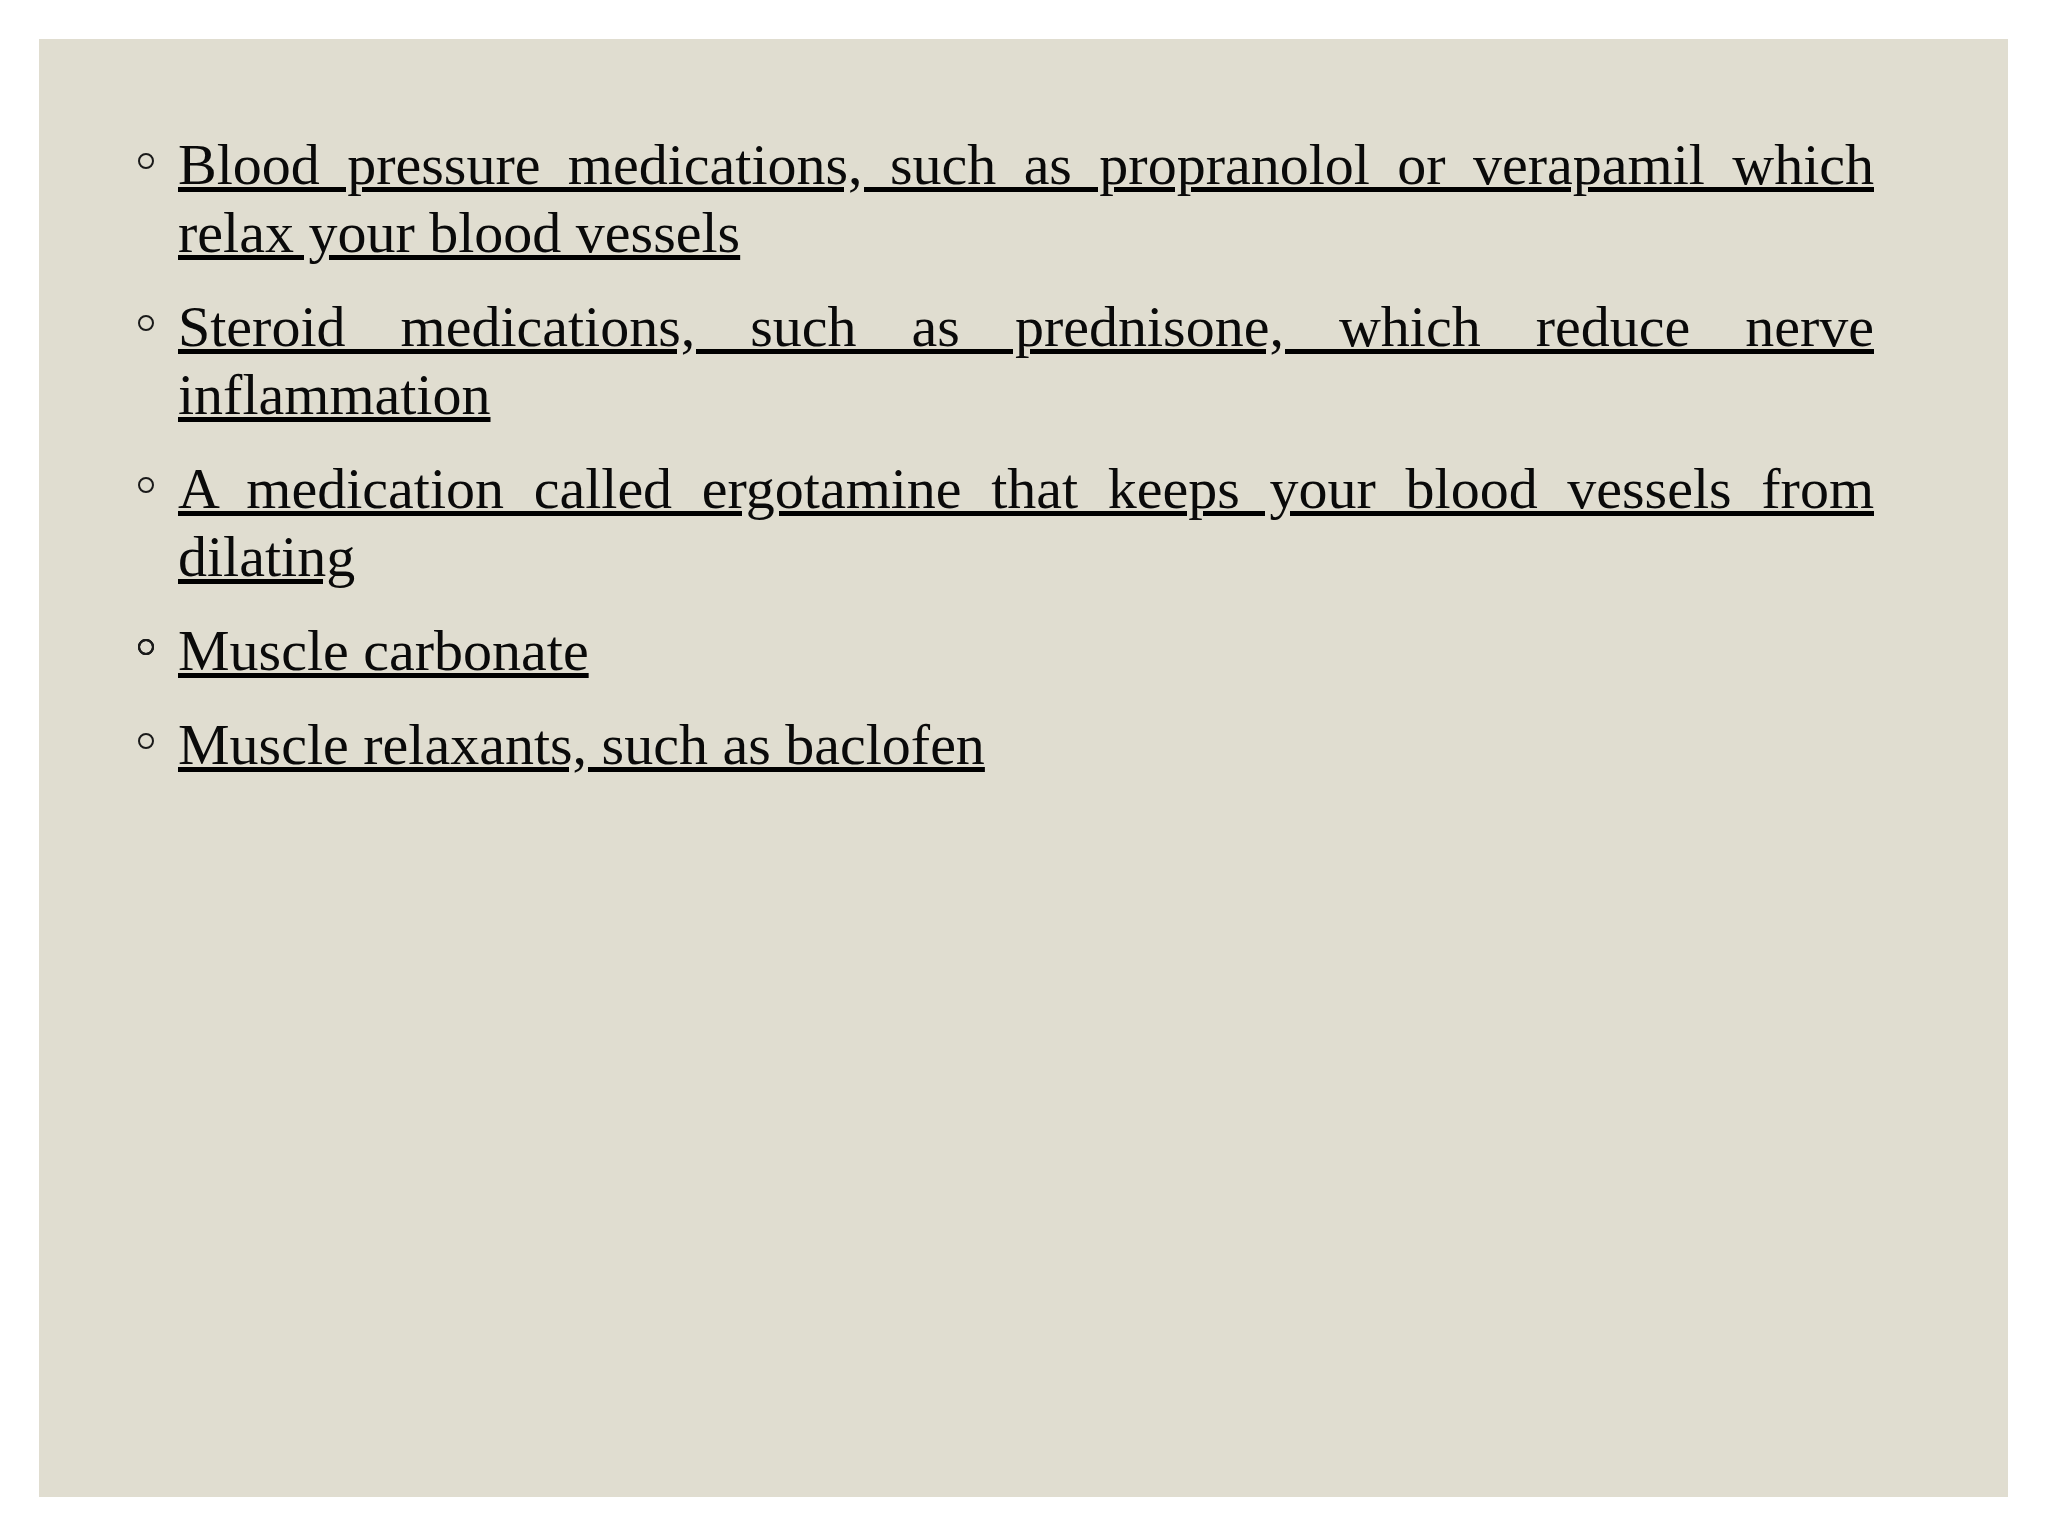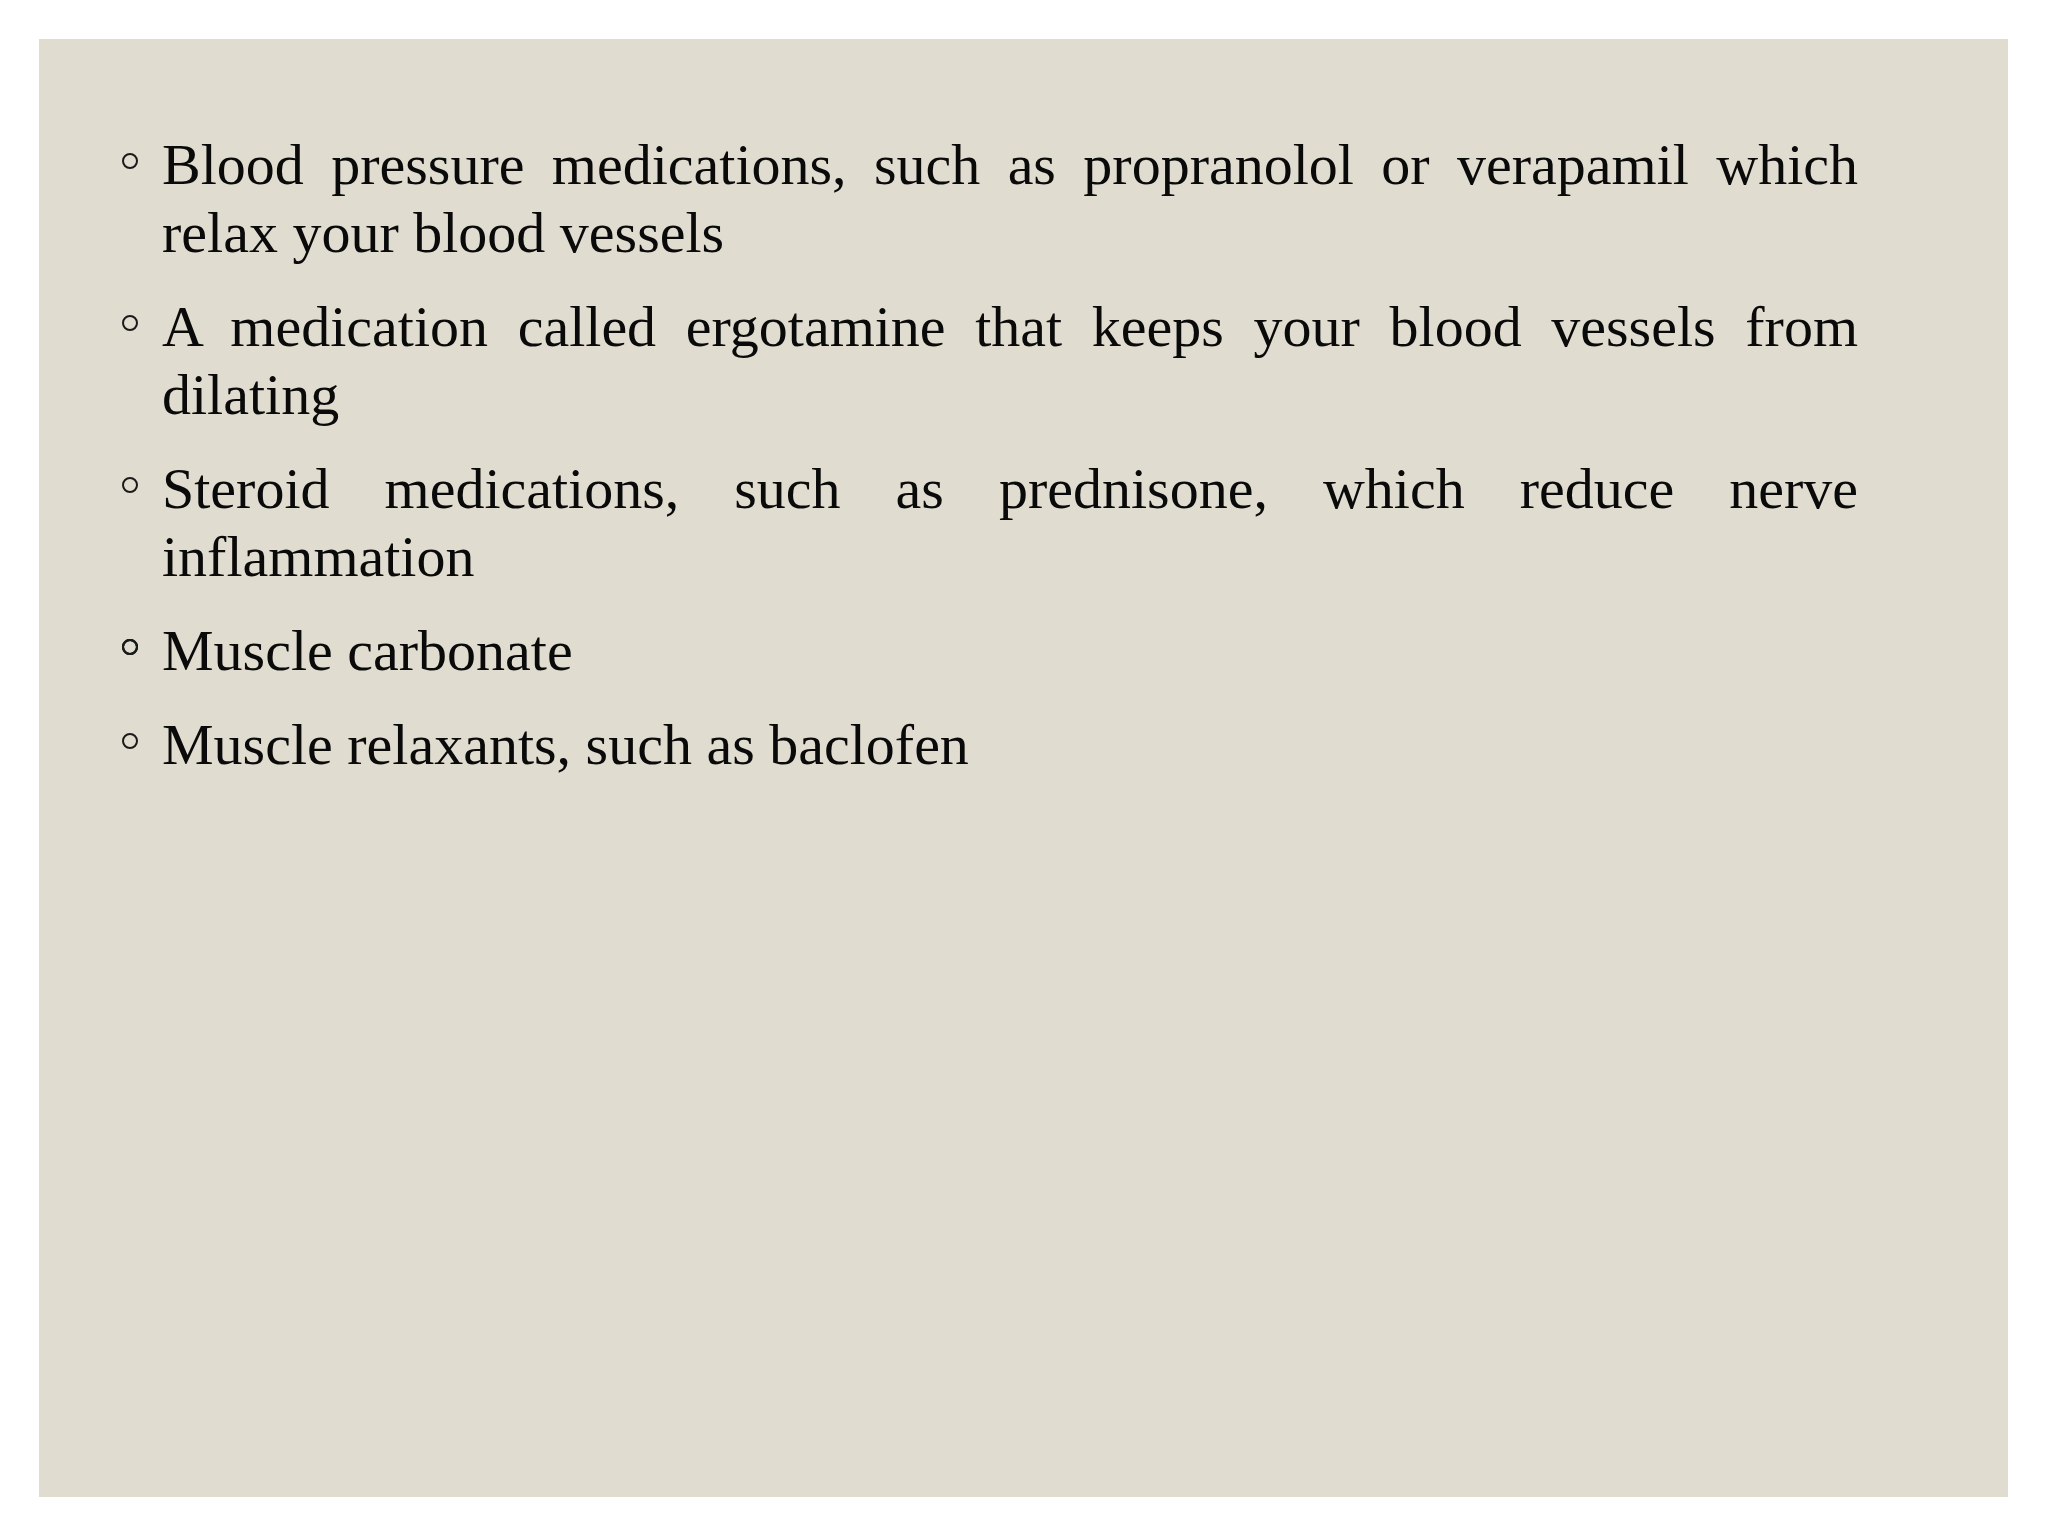--- a/index.html
+++ b/index.html
@@ -24,12 +24,13 @@
     }
     .bullet-list {
       position: absolute;
-      left: 123px;   
+      left: 139px;   
       top: 92px;     
       width: 1696px;
       margin: 0;
       padding: 0;
       list-style: none;
+      text-decoration: underline;
     }
     .bullet-item {
       position: relative;

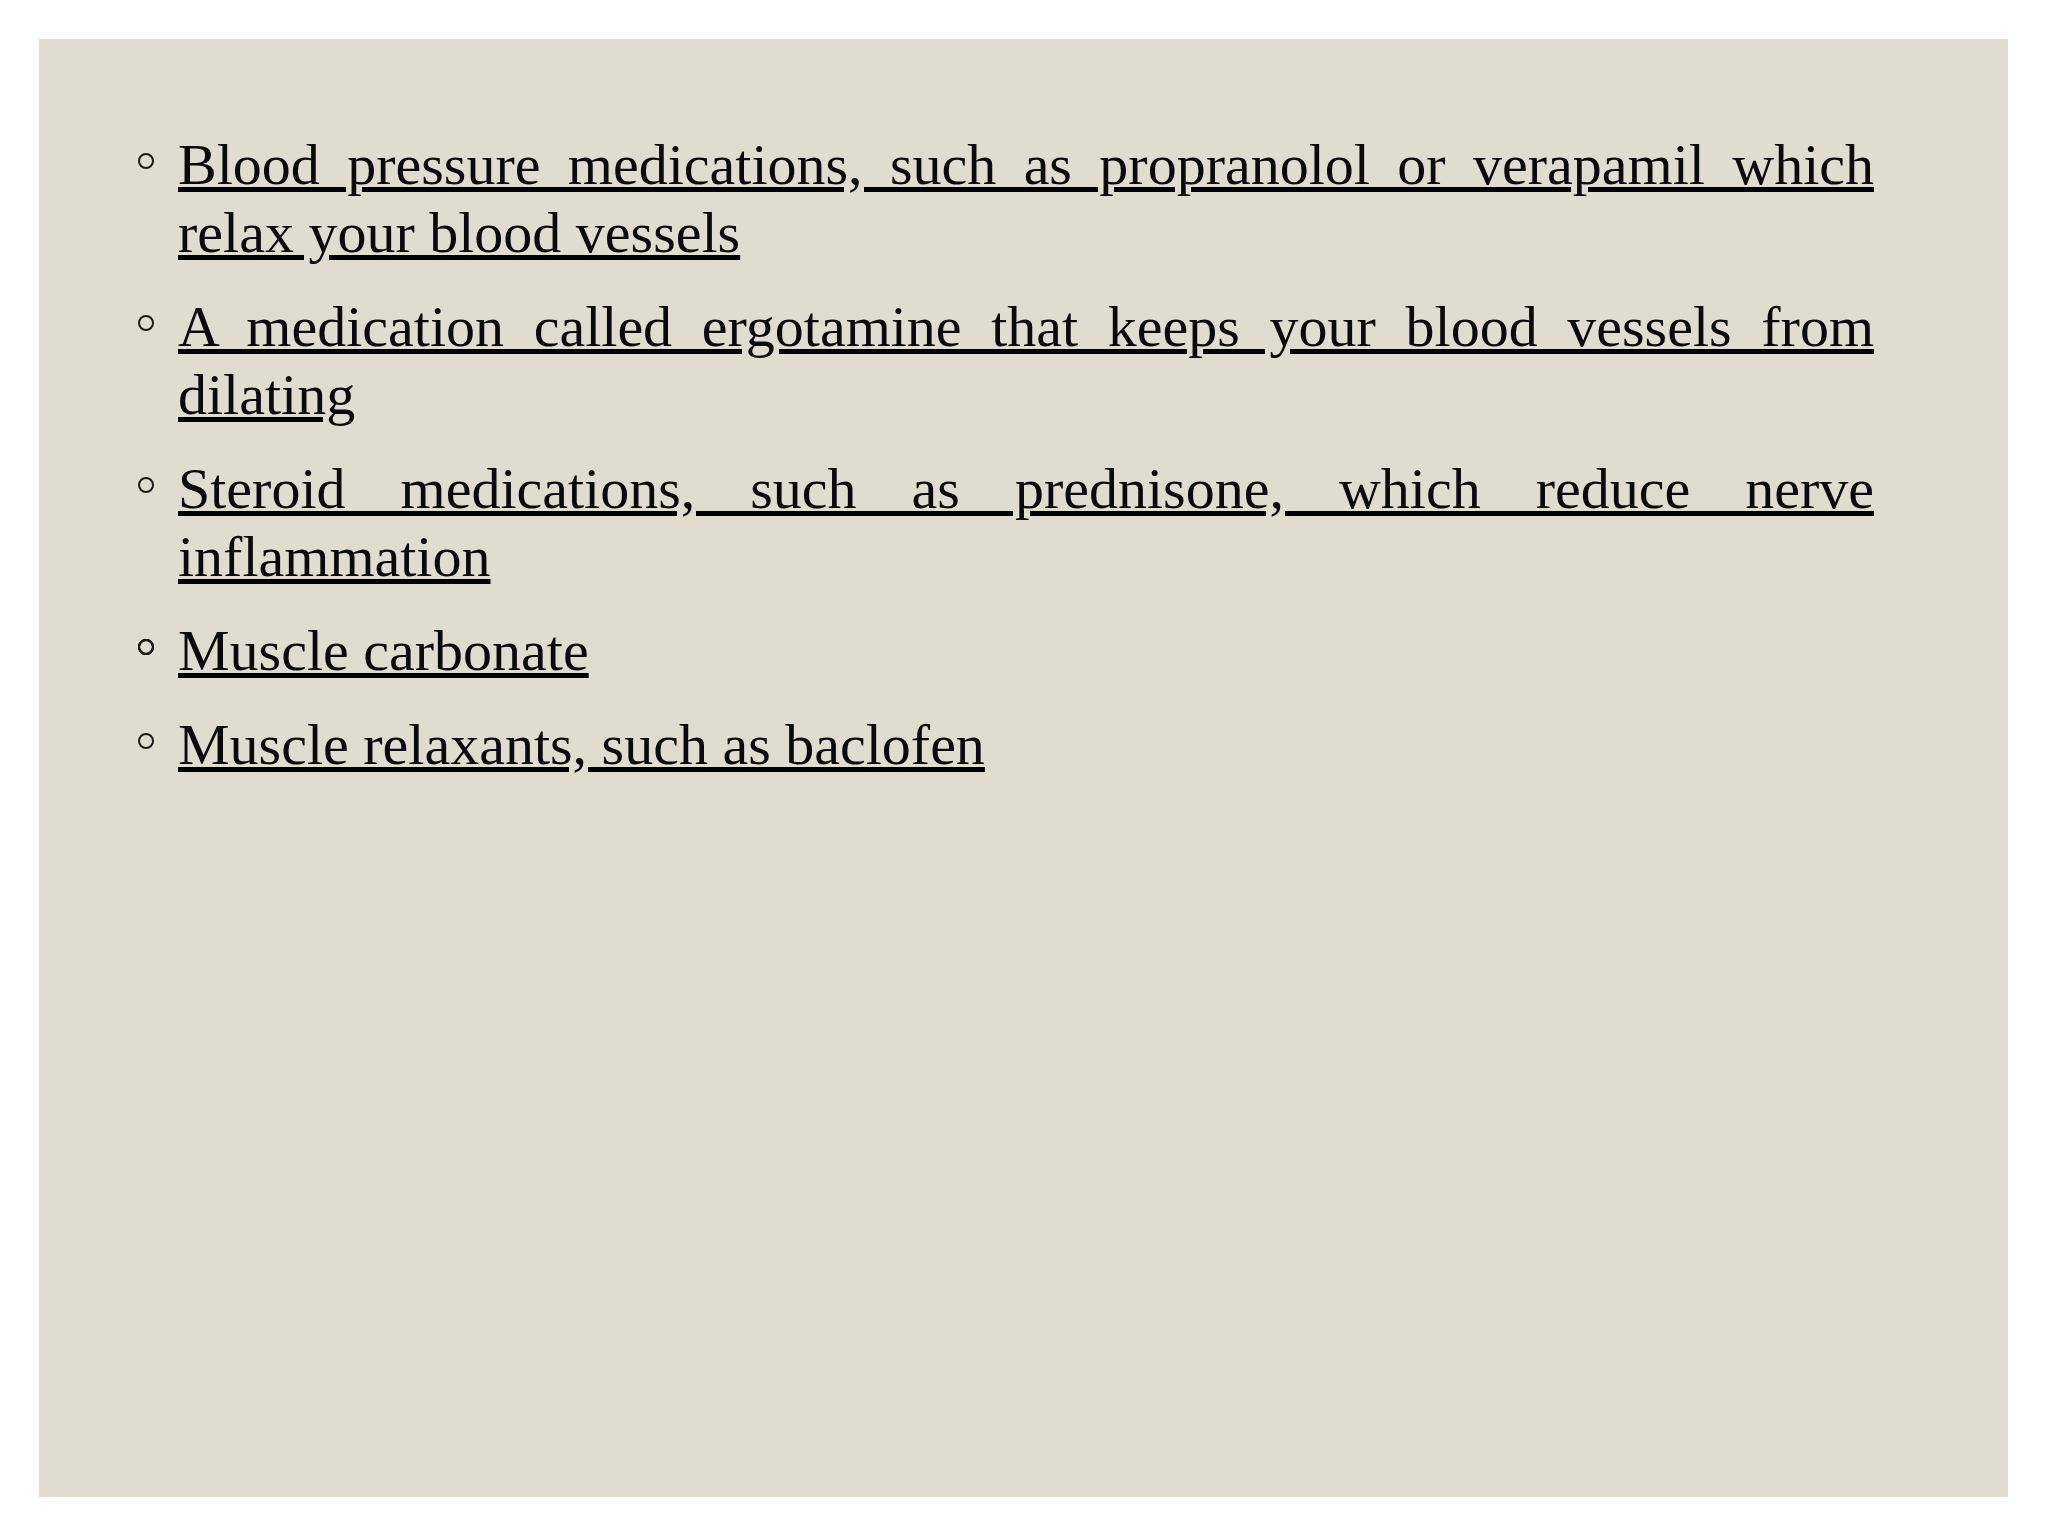--- a/index.html
+++ b/index.html
@@ -70,11 +70,11 @@
     </li>
     <li class="bullet-item">
       <span class="bullet-marker"></span>
-      <span class="bullet-text">A medication called ergotamine that keeps your blood vessels from dilating</span>
+      <span class="bullet-text">Steroid medications, such as prednisone, which reduce nerve inflammation</span>
     </li>
     <li class="bullet-item">
       <span class="bullet-marker"></span>
-      <span class="bullet-text">Steroid medications, such as prednisone, which reduce nerve inflammation</span>
+      <span class="bullet-text">A medication called ergotamine that keeps your blood vessels from dilating</span>
     </li>
     <li class="bullet-item">
       <span class="bullet-marker"></span>

